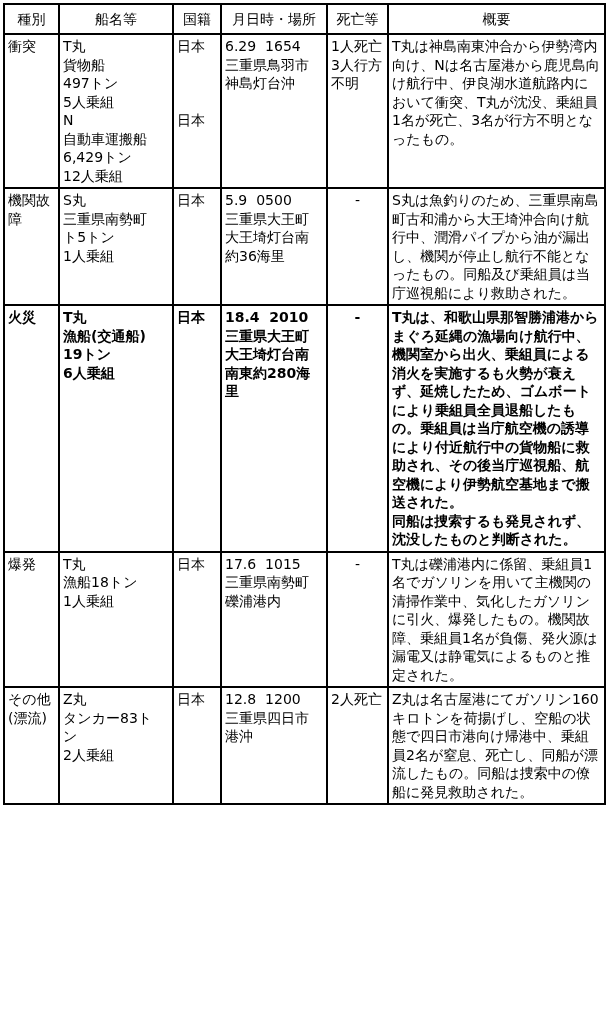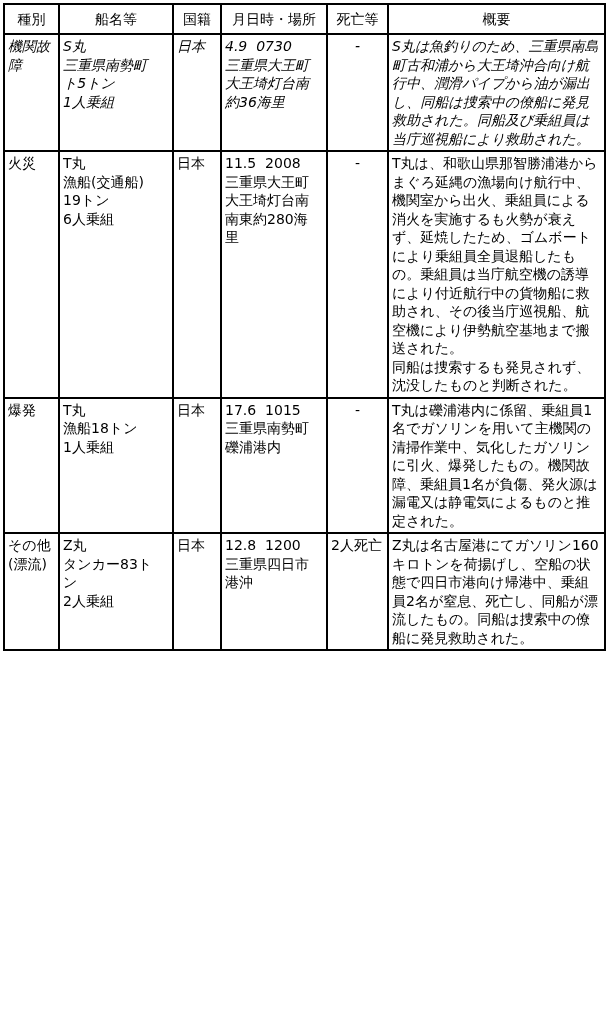--- a/index.html
+++ b/index.html
@@ -82,6 +82,29 @@
       </tr>
     </thead>
     <tbody>
+      <tr class="r0">
+        <td>衝突</td>
+        <td>T丸
+貨物船
+497トン
+5人乗組
+N
+自動車運搬船
+6,429トン
+12人乗組</td>
+        <td>日本
+
+
+
+日本</td>
+        <td>6.29  1654
+三重県鳥羽市
+神島灯台沖</td>
+        <td>1人死亡
+3人行方
+不明</td>
+        <td>T丸は神島南東沖合から伊勢湾内向け、Nは名古屋港から鹿児島向け航行中、伊良湖水道航路内において衝突、T丸が沈没、乗組員1名が死亡、3名が行方不明となったもの。</td>
+      </tr>
       <tr class="r3">
         <td>機関故障</td>
         <td>S丸

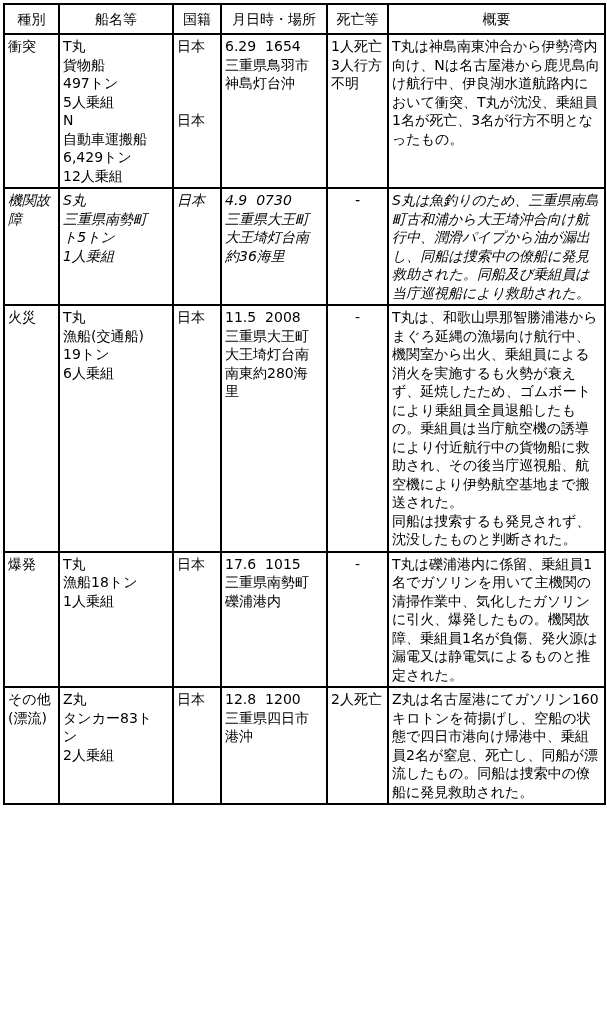--- a/index.html
+++ b/index.html
@@ -53,7 +53,7 @@
   tr.r0 td { height: 148px; }
   tr.r1 td { height: 108px; }
   tr.r2 td { height: 111px; }
-  tr.r3 td { height: 107px; font-style: italic; }
+  tr.r3 td { height: 107px; }
   tr.r4 td { height: 236px; }
   tr.r5 td { height: 126px; margin-left: 47px; }
   tr.r6 td { height: 110px; }

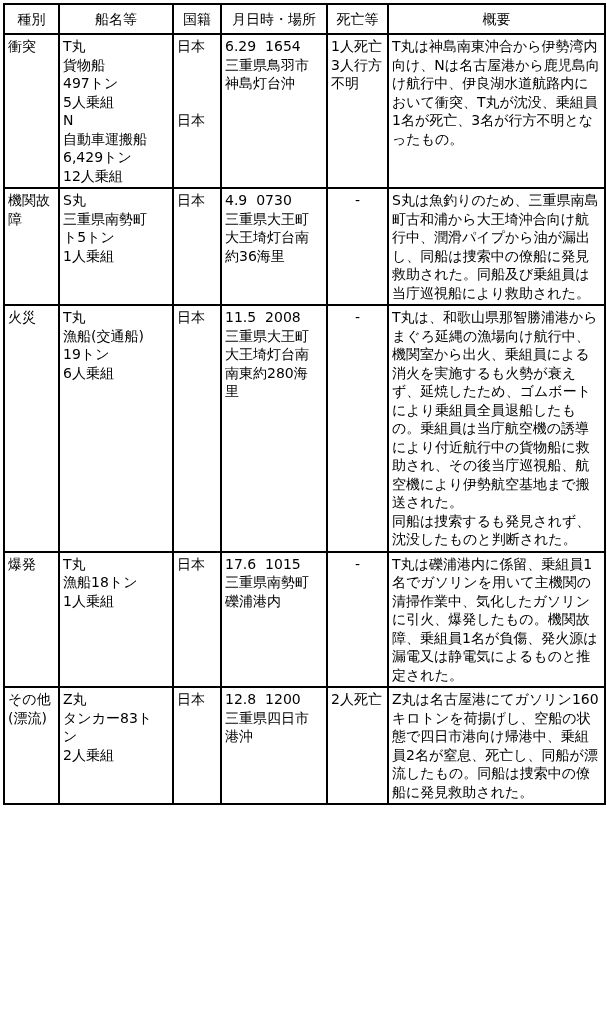--- a/index.html
+++ b/index.html
@@ -112,7 +112,7 @@
 ト5トン
 1人乗組</td>
         <td>日本</td>
-        <td>4.9  0730
+        <td>5.9  0500
 三重県大王町
 大王埼灯台南
 約36海里</td>

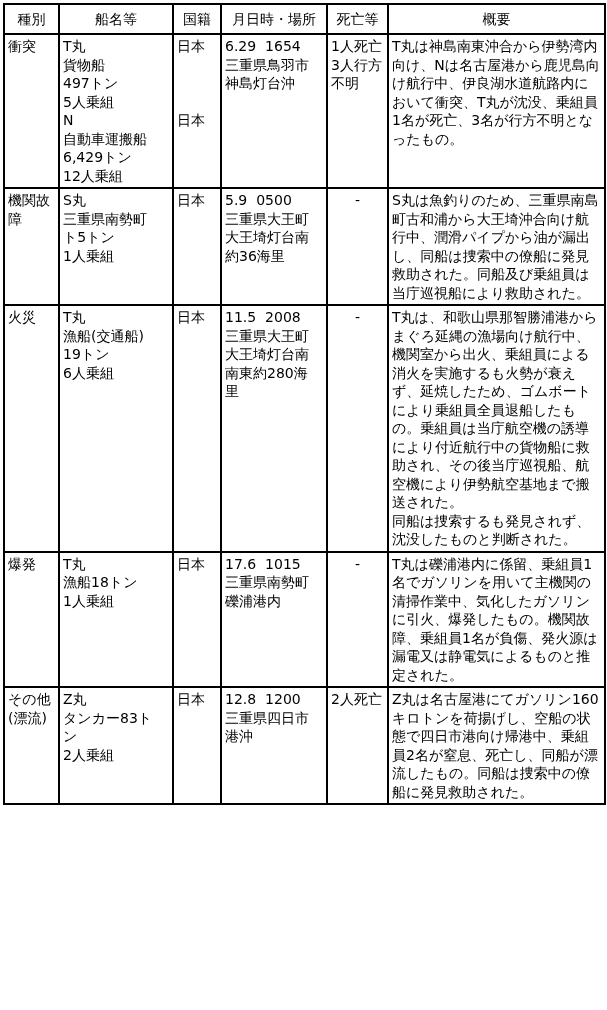--- a/index.html
+++ b/index.html
@@ -117,7 +117,7 @@
 大王埼灯台南
 約36海里</td>
         <td class="center">-</td>
-        <td>S丸は魚釣りのため、三重県南島町古和浦から大王埼沖合向け航行中、潤滑パイプから油が漏出し、同船は捜索中の僚船に発見救助された。同船及び乗組員は当庁巡視船により救助された。</td>
+        <td>S丸は魚釣りのため、三重県南島町古和浦から大王埼沖合向け航行中、潤滑パイプから油が漏出し、機関が停止し航行不能となったもの。同船及び乗組員は当庁巡視船により救助された。</td>
       </tr>
       <tr class="r4">
         <td>火災</td>

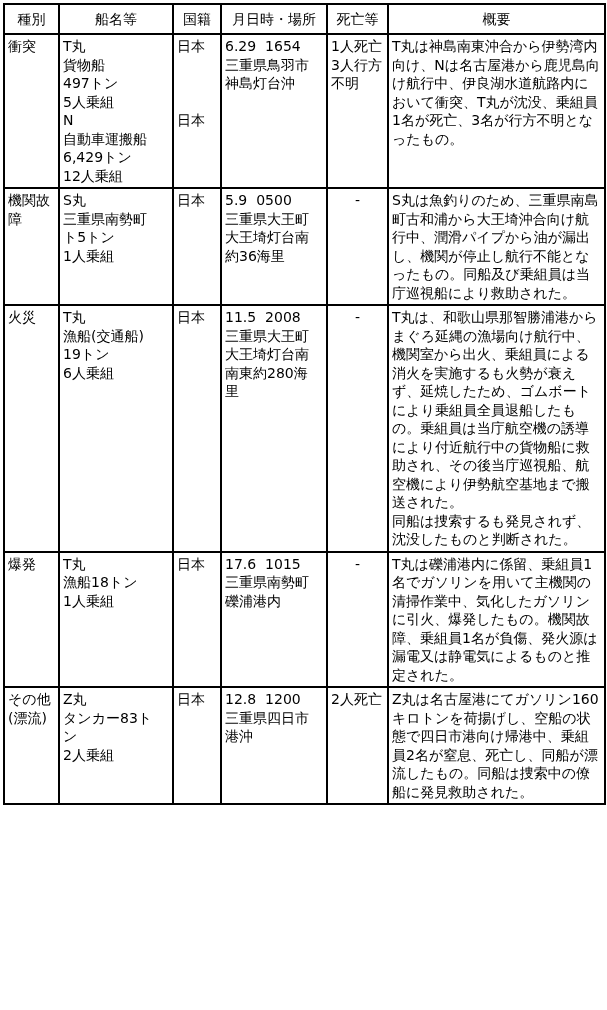--- a/index.html
+++ b/index.html
@@ -54,7 +54,7 @@
   tr.r1 td { height: 108px; }
   tr.r2 td { height: 111px; }
   tr.r3 td { height: 107px; }
-  tr.r4 td { height: 236px; }
+  tr.r4 td { height: 236px; font-weight: bold; }
   tr.r5 td { height: 126px; margin-left: 47px; }
   tr.r6 td { height: 110px; }
 </style>

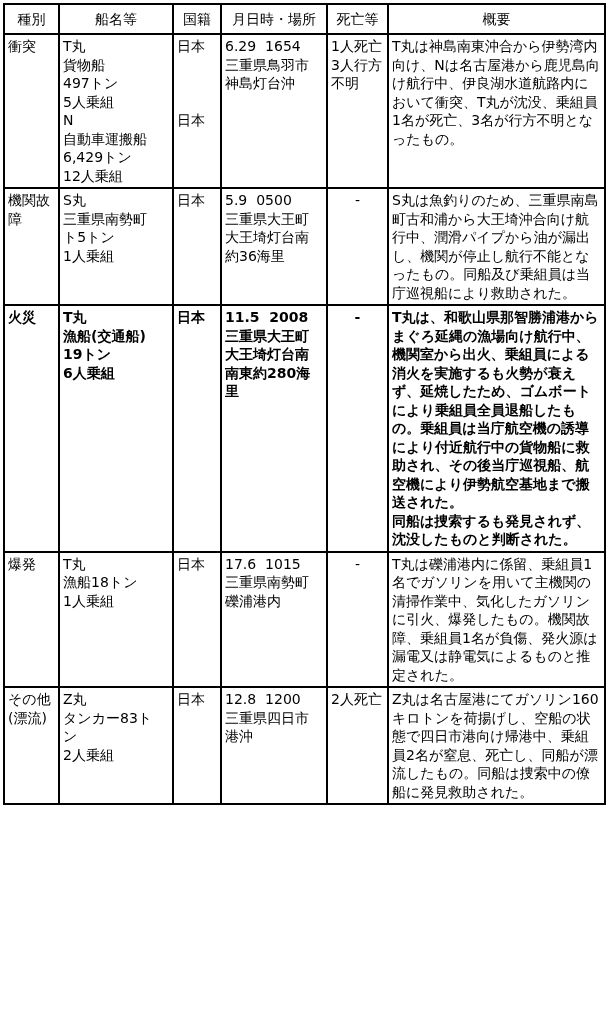--- a/index.html
+++ b/index.html
@@ -126,7 +126,7 @@
 19トン
 6人乗組</td>
         <td>日本</td>
-        <td>11.5  2008
+        <td>18.4  2010
 三重県大王町
 大王埼灯台南
 南東約280海

